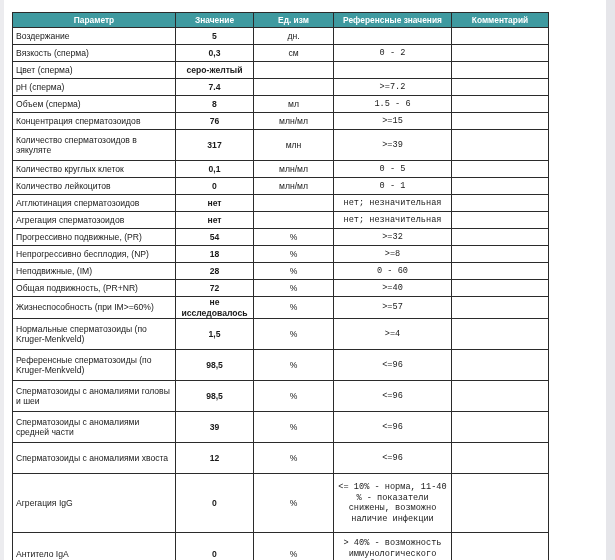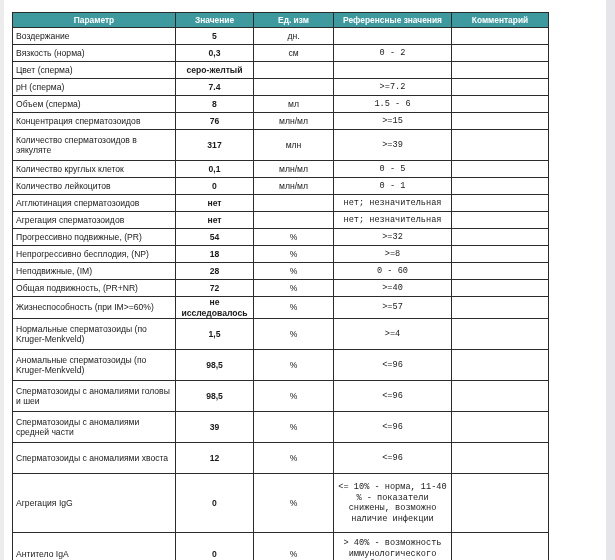--- a/index.html
+++ b/index.html
@@ -79,7 +79,7 @@
           <td class="com"></td>
         </tr>
         <tr class="h1">
-          <td class="param">Вязкость (норма)</td>
+          <td class="param">Вязкость (сперма)</td>
           <td class="val">0,3</td>
           <td class="unit">см</td>
           <td class="ref">0 - 2</td>

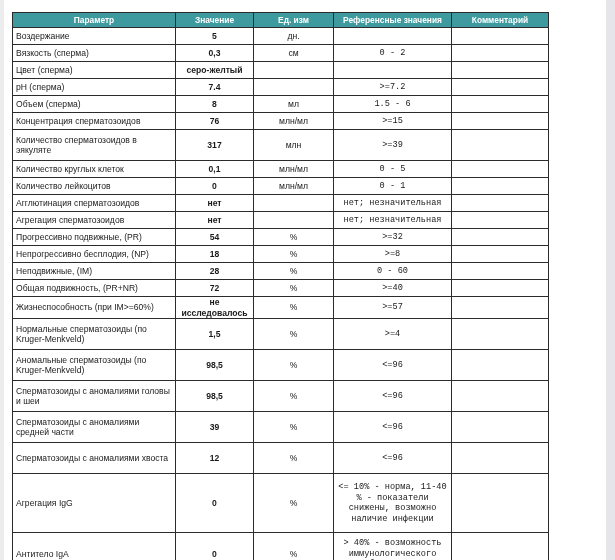--- a/index.html
+++ b/index.html
@@ -191,7 +191,7 @@
           <td class="com"></td>
         </tr>
         <tr class="h2">
-          <td class="param">Аномальные сперматозоиды  (по Kruger-Menkveld)</td>
+          <td class="param">Референсные сперматозоиды  (по Kruger-Menkveld)</td>
           <td class="val">98,5</td>
           <td class="unit">%</td>
           <td class="ref">&lt;=96</td>

